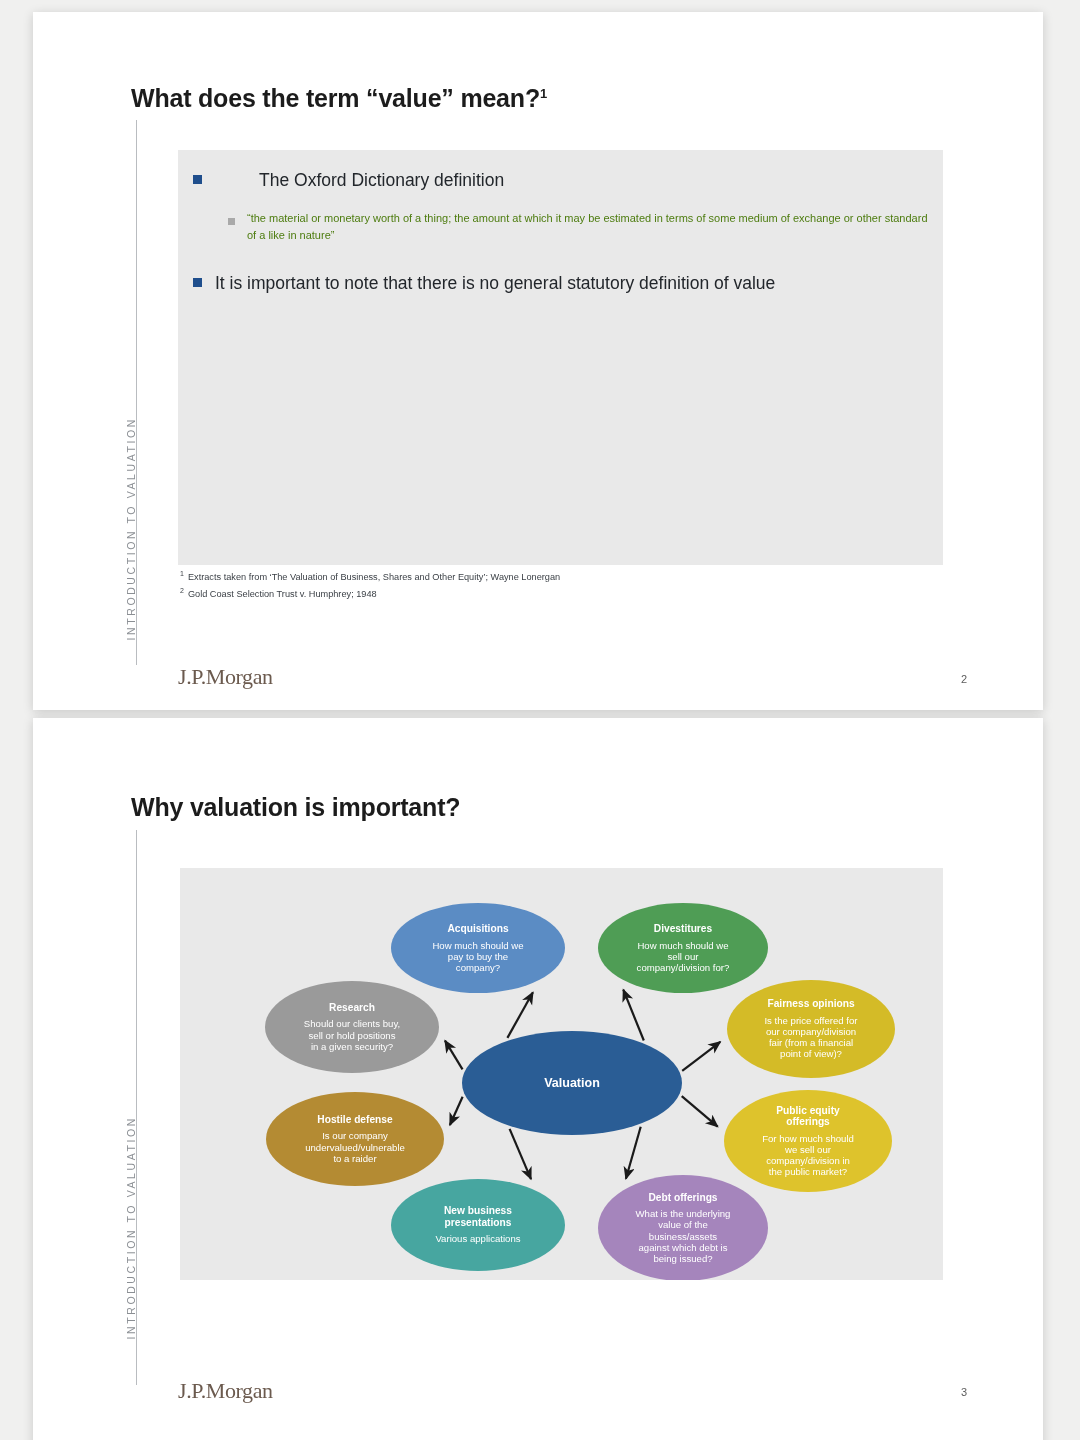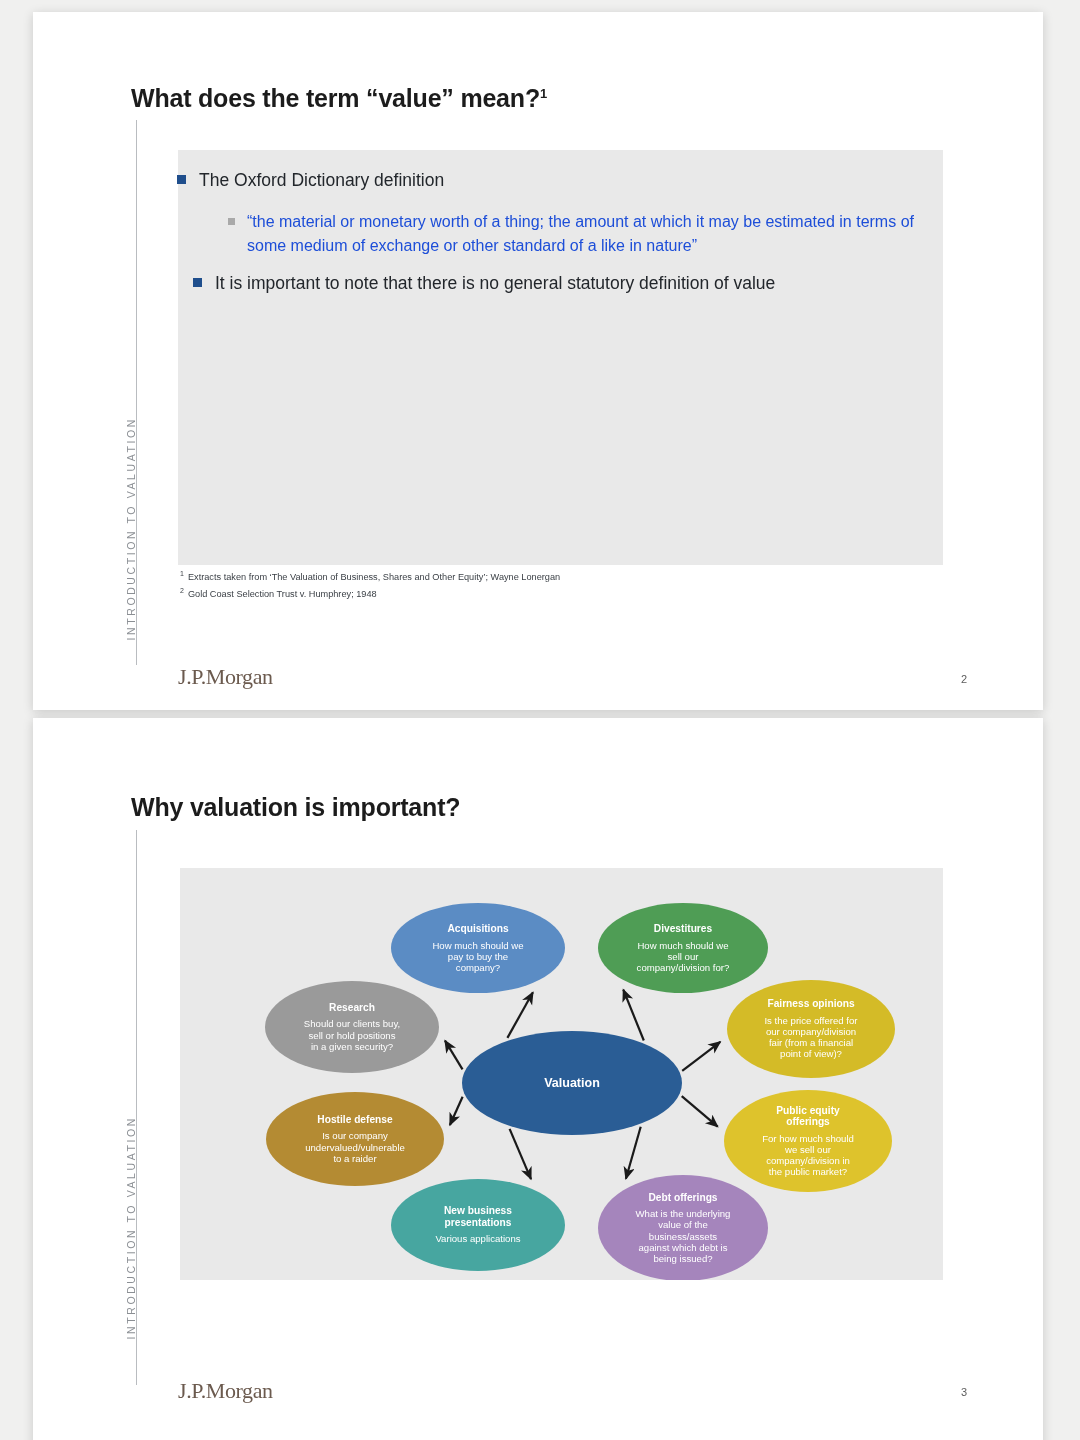--- a/index.html
+++ b/index.html
@@ -174,7 +174,7 @@
 
     <div class="panel" style="left:145px; top:138px; width:765px; height:415px;"></div>
 
-    <div class="bullet-row" style="left:144px; top:156px; width:720px;">
+    <div class="bullet-row" style="left:160px; top:156px; width:720px;gap:44px;">
       <div class="bullet-sq"></div>
       <div class="bullet-text">The Oxford Dictionary definition</div>
     </div>

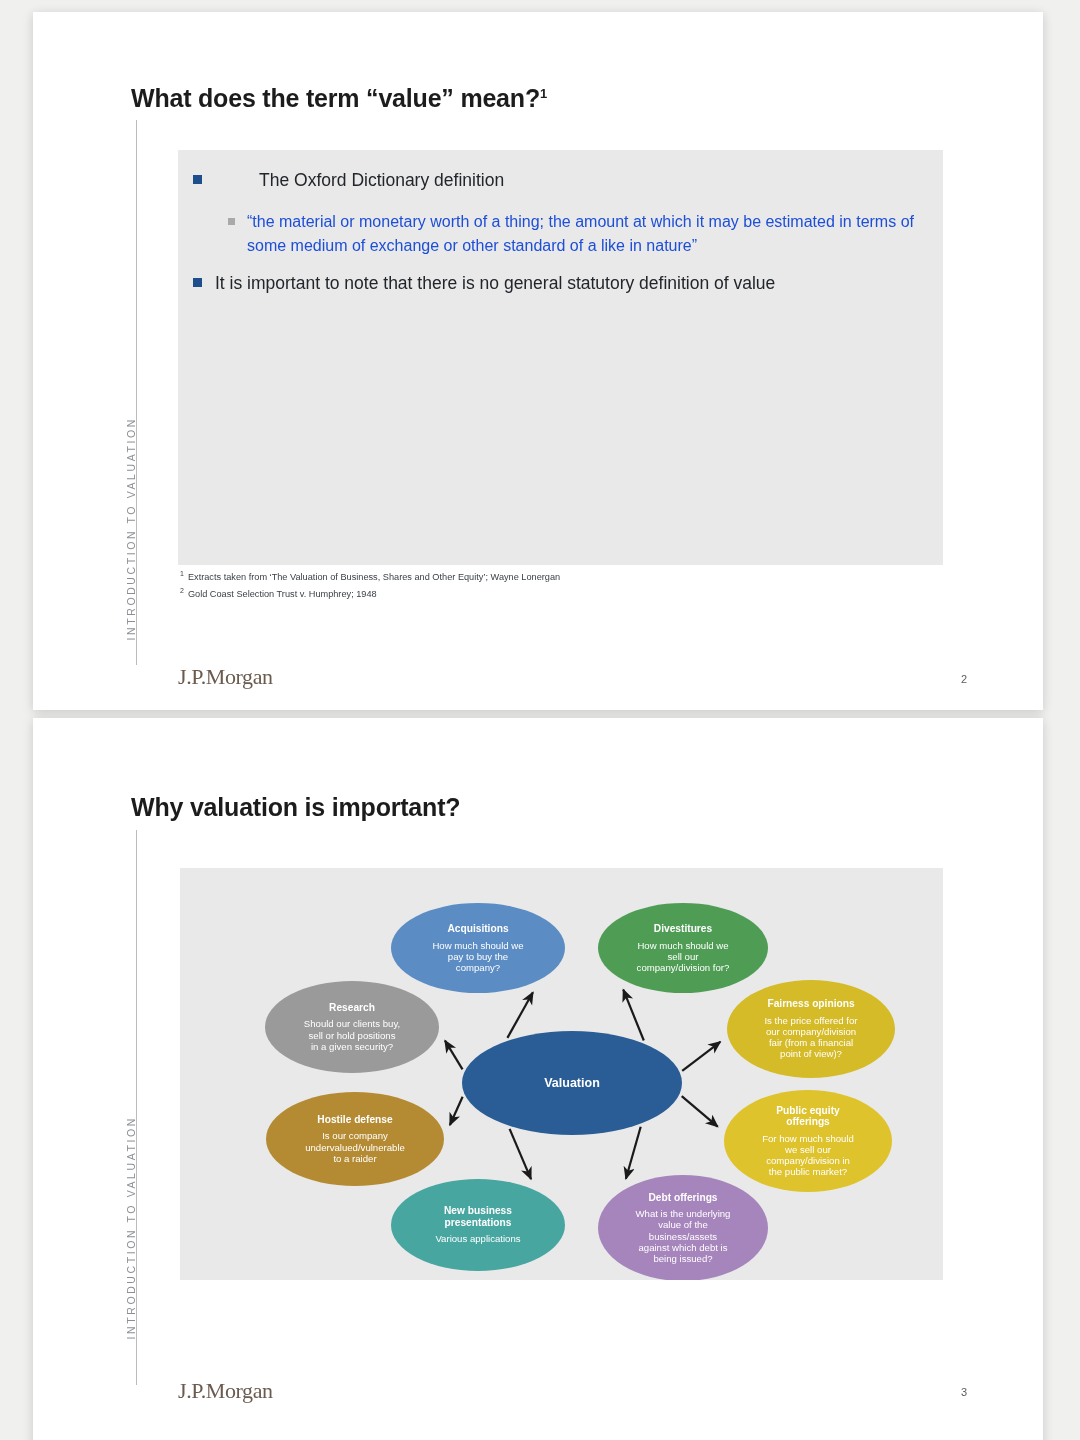--- a/index.html
+++ b/index.html
@@ -114,8 +114,8 @@
     vertical-align: super;
   }
   .bullet-text.sub {
-    font-size: 16px;
-    color: #1d4ed8;
+    font-size: 11px;
+    color: #4d7c0f;
     line-height: 1.52;
   }
 

